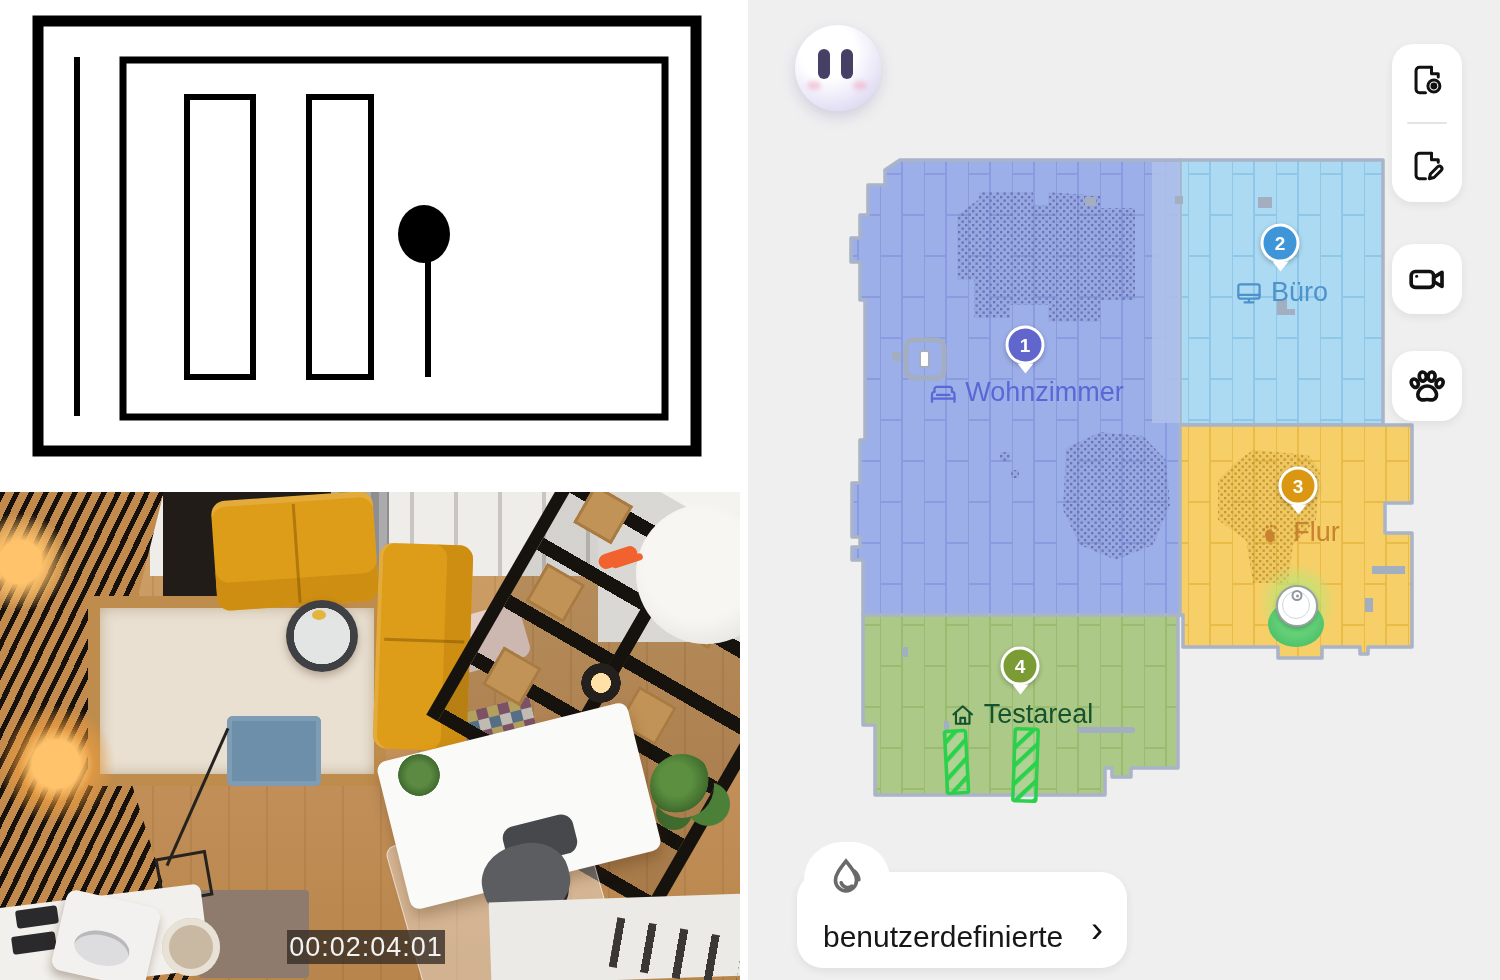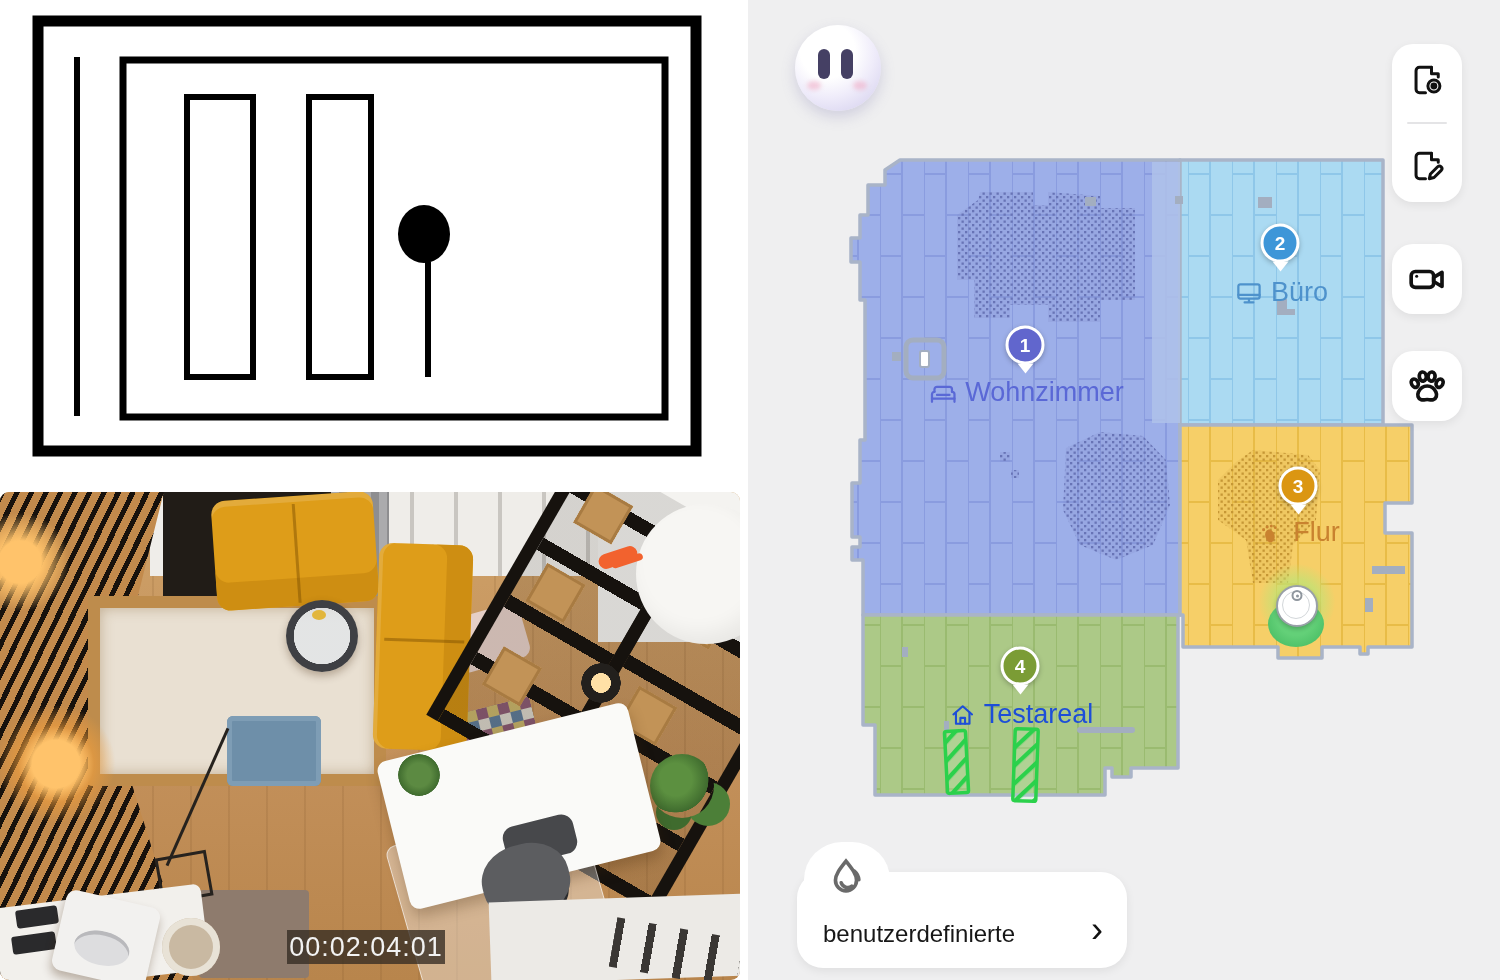--- a/index.html
+++ b/index.html
@@ -322,7 +322,7 @@
       </svg>
       <span>Flur</span>
     </div>
-    <div class="room-label" style="left:273px;top:699px;color:#1d4ed8;">
+    <div class="room-label" style="left:273px;top:699px;color:#14532d;">
       <svg width="28" height="28" viewBox="0 0 24 24" fill="none" stroke="currentColor" stroke-width="1.8" stroke-linecap="round" stroke-linejoin="round">
         <path d="M4,11.5 L12,4.5 L20,11.5"></path>
         <path d="M6.2,9.8 V19.5 h11.6 V9.8"></path>

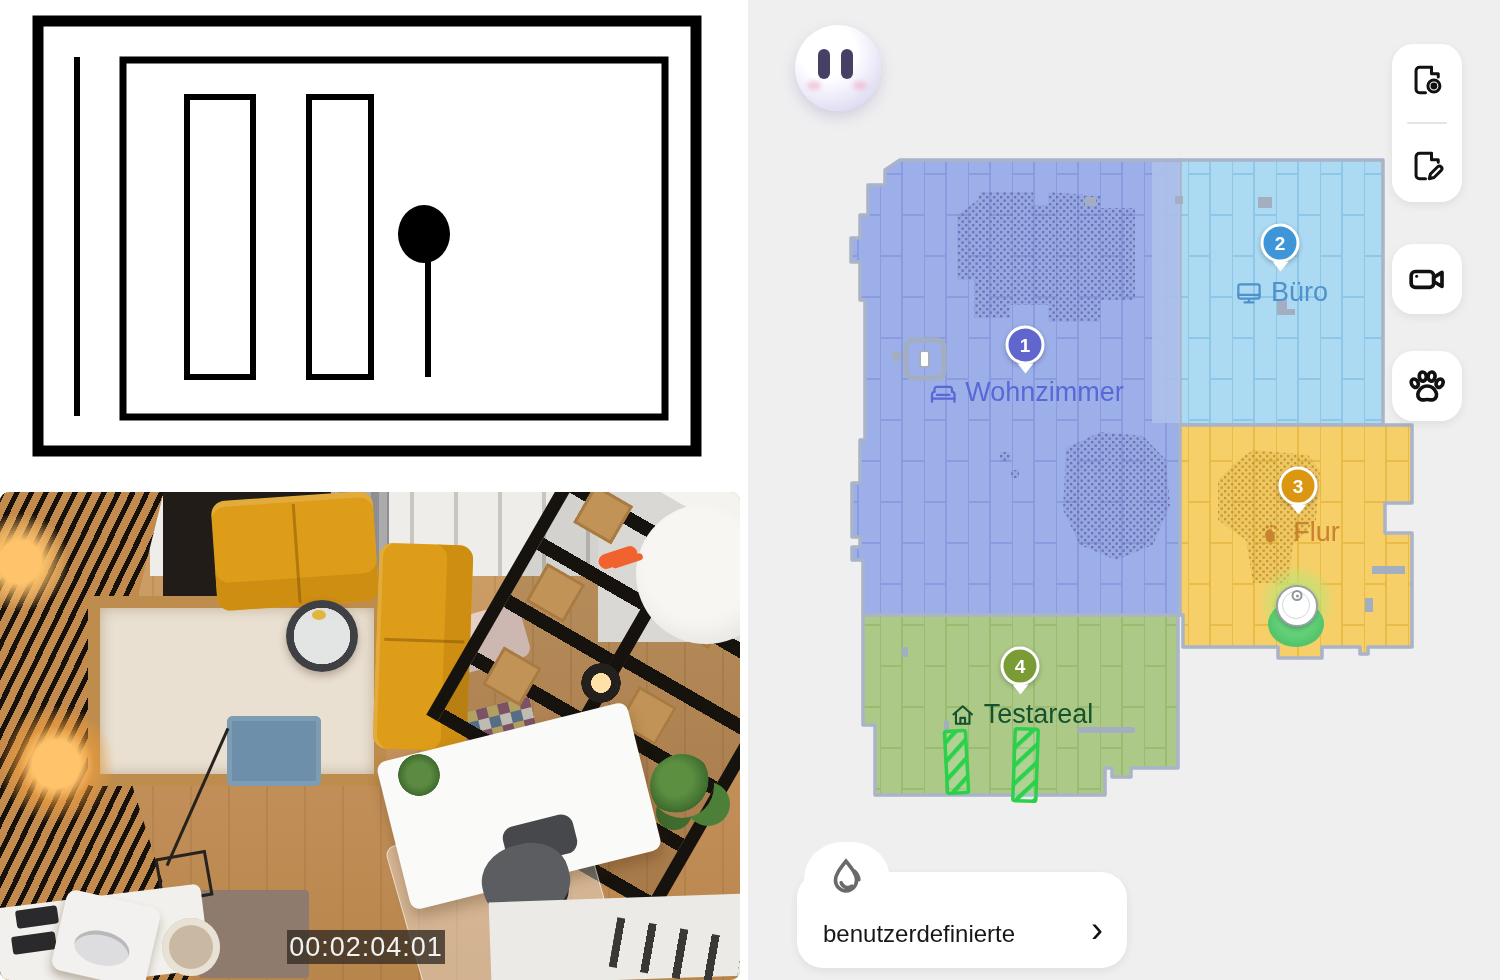--- a/index.html
+++ b/index.html
@@ -9,7 +9,7 @@
   .diagram{position:absolute;left:0;top:0;width:740px;height:490px;background:#fff;}
   
   .photo{position:absolute;left:0;top:492px;width:740px;height:488px;overflow:hidden;
-         background:linear-gradient(180deg,#CFA269 0%,#C3905A 55%,#B8854C 100%);border-radius:9px;}
+         background:linear-gradient(180deg,#CFA269 0%,#C3905A 55%,#B8854C 100%);}
   .photo::before{content:"";position:absolute;inset:0;
          background:repeating-linear-gradient(90deg,rgba(110,70,30,.13) 0 2px,transparent 2px 38px);}
   .abs{position:absolute;}

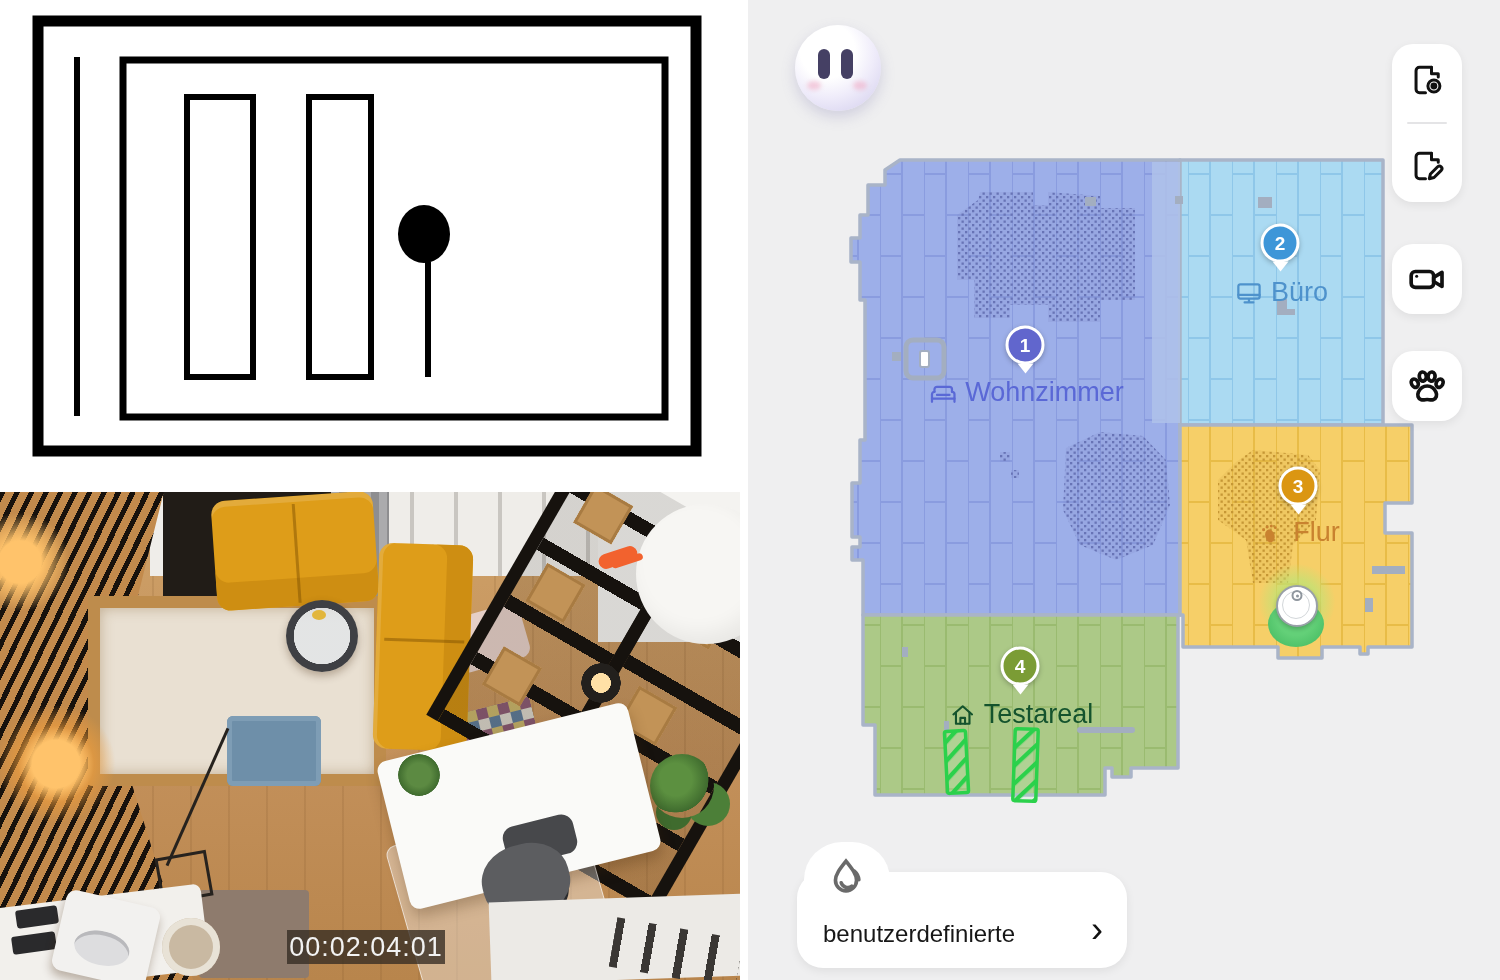--- a/index.html
+++ b/index.html
@@ -125,7 +125,7 @@
   .bottom-card::before{content:"";position:absolute;left:7px;top:-30px;width:86px;height:86px;
      border-radius:44% 44% 50% 50%;background:#fff;}
   .bc-icon{position:absolute;left:26px;top:-17px;width:46px;height:46px;}
-  .bc-label{position:absolute;left:26px;top:48px;font-size:24px;color:#171717;}
+  .bc-label{position:absolute;left:26px;top:48px;font-size:30px;color:#171717;}
   .bc-chevron{position:absolute;right:24px;top:40px;font-size:36px;color:#111;line-height:1;}
 </style>
 </head>

